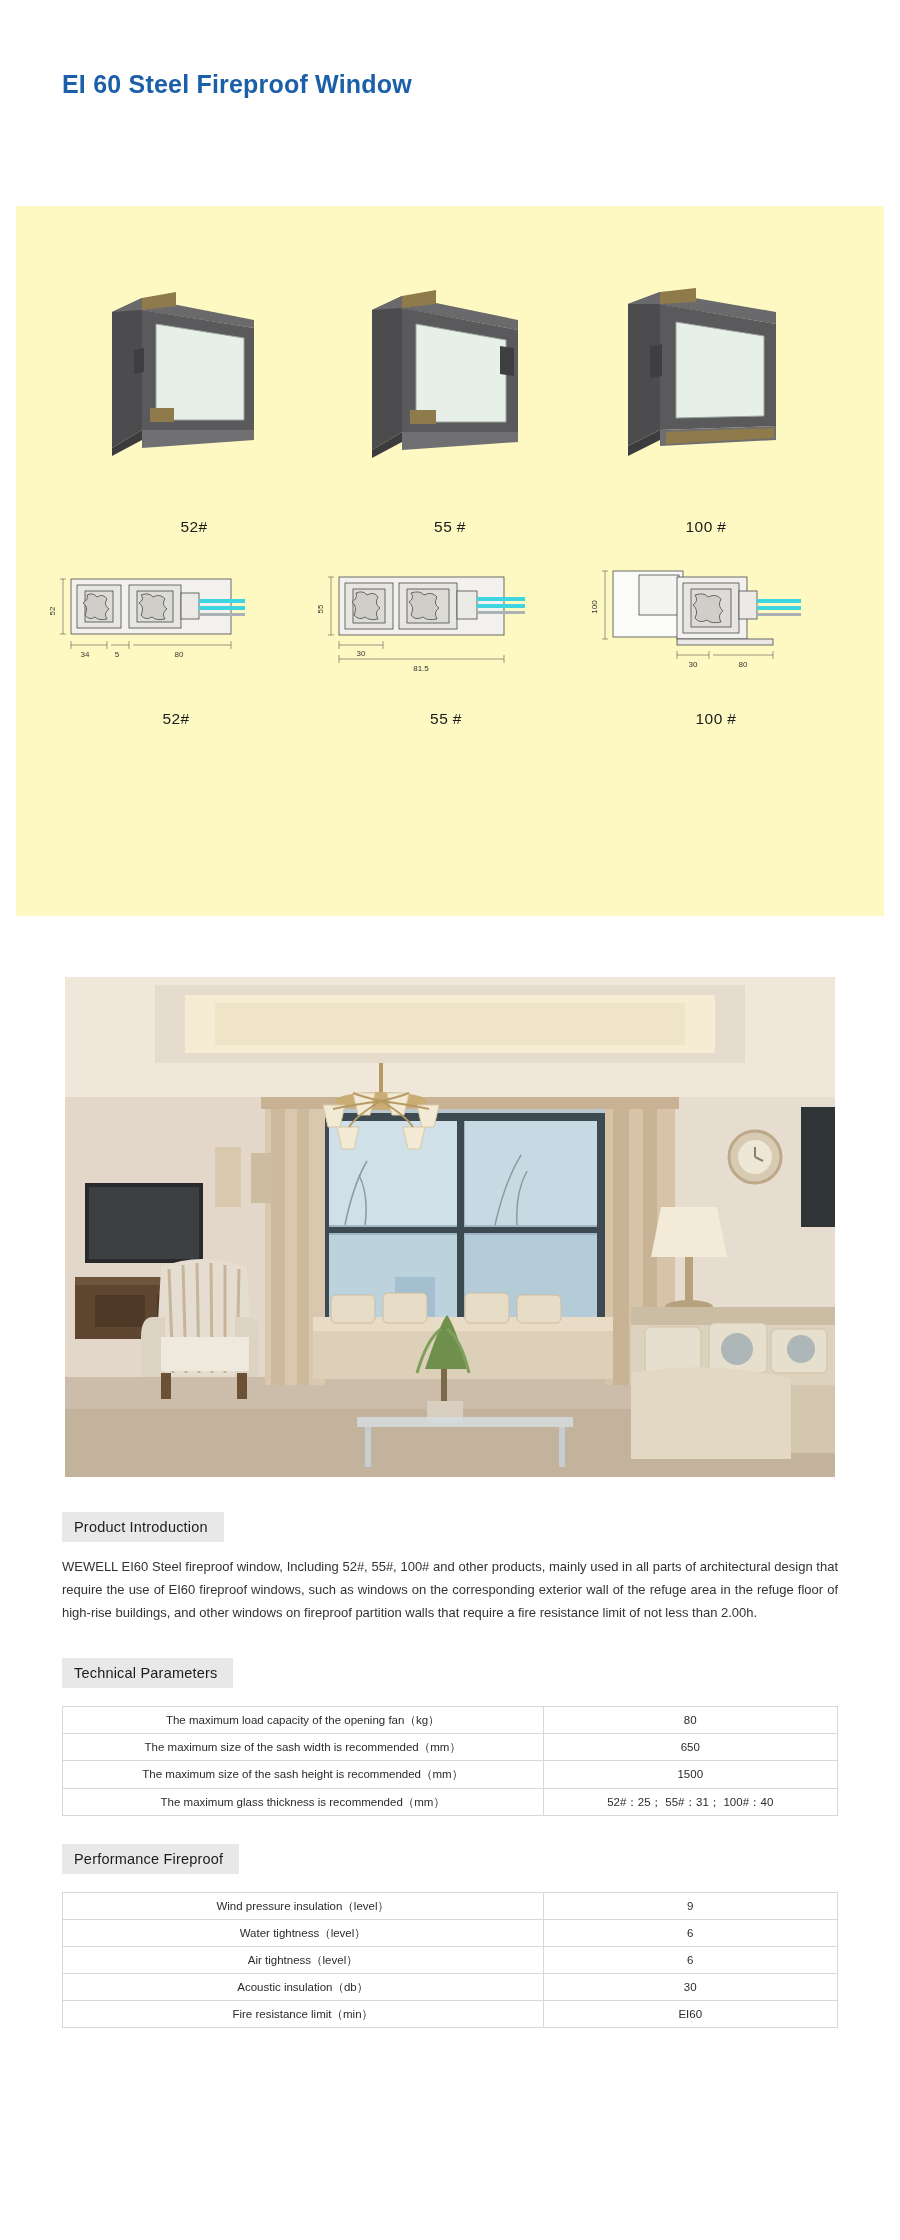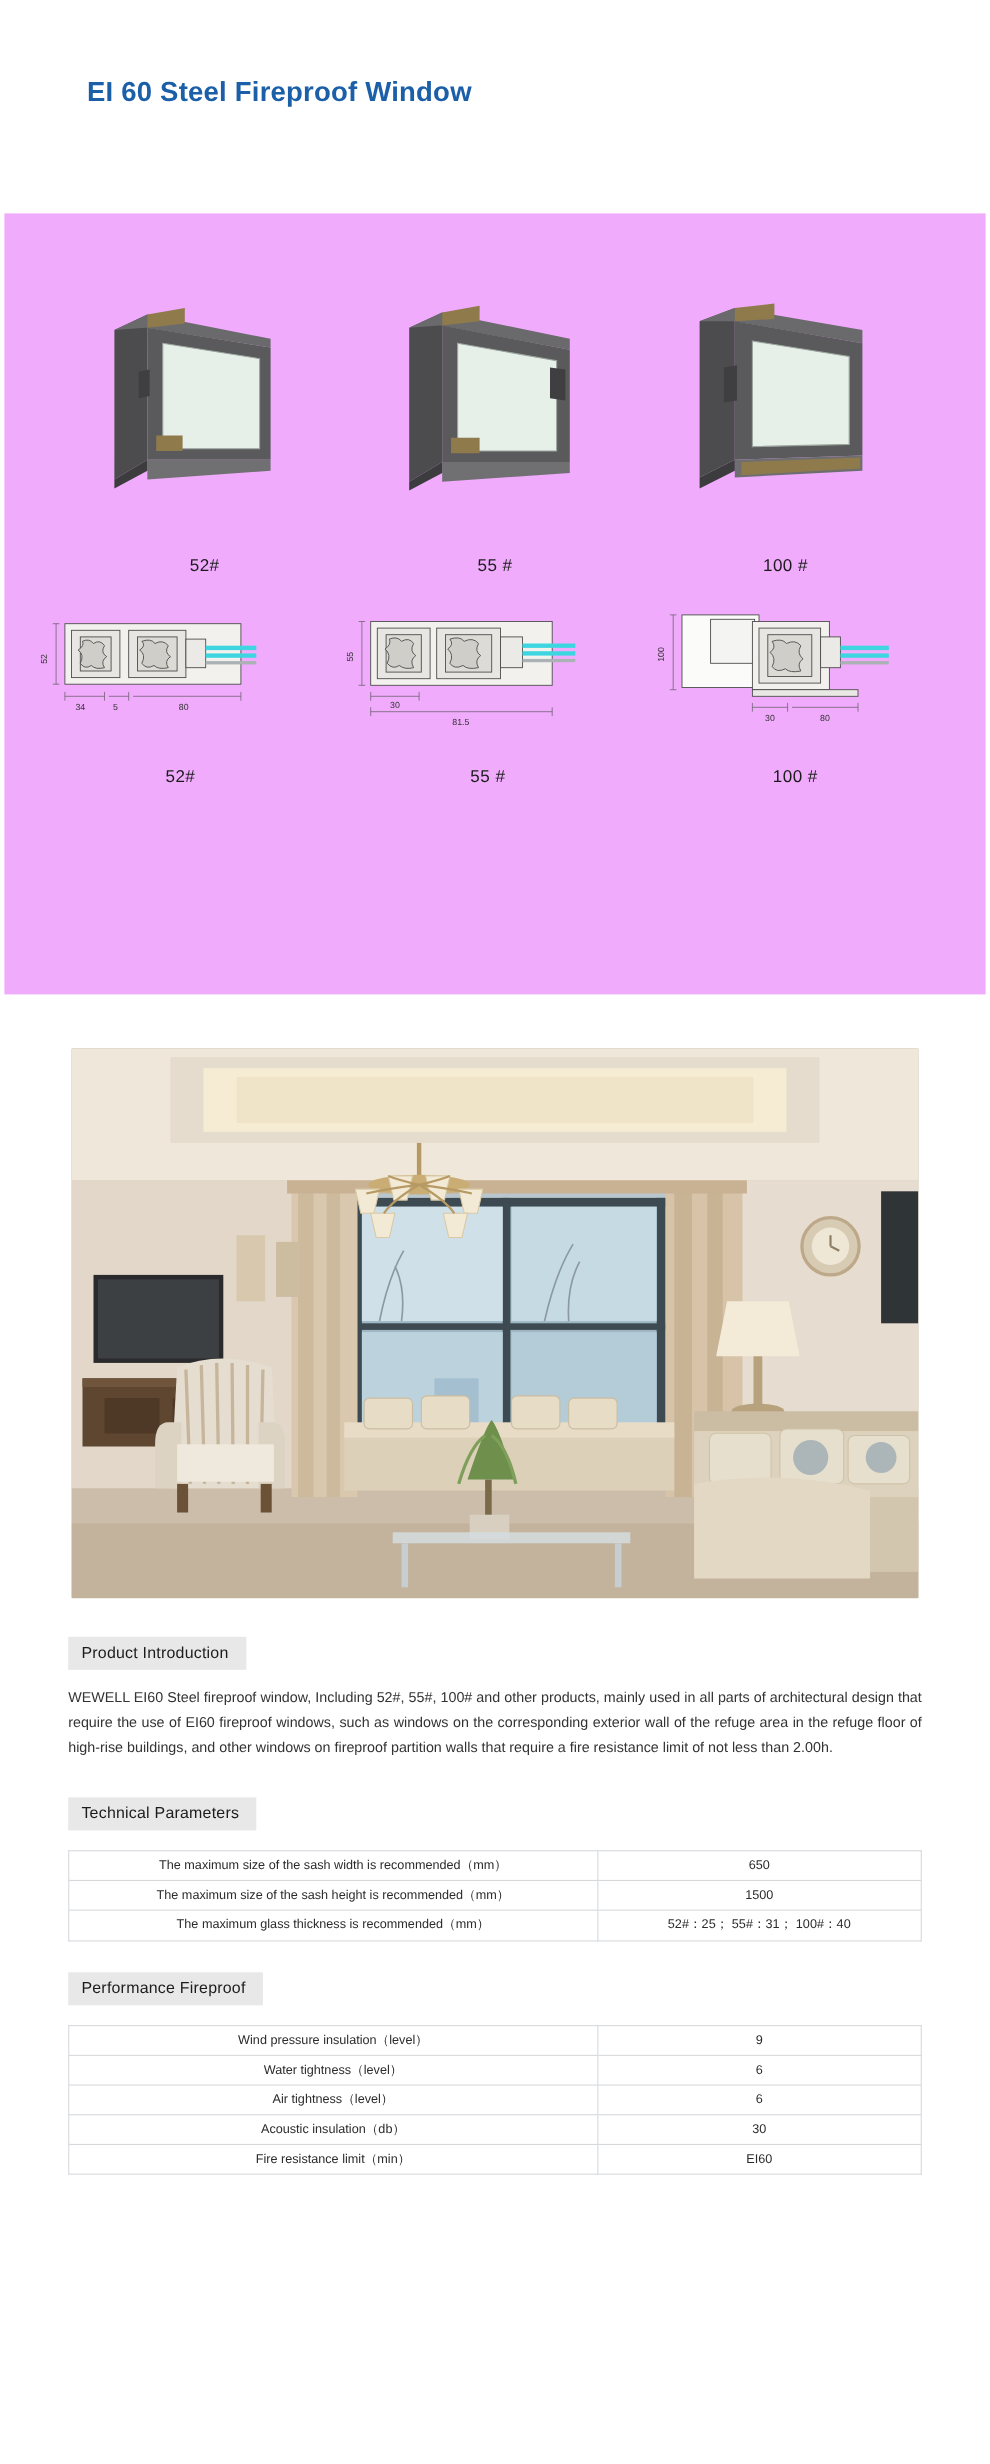--- a/index.html
+++ b/index.html
@@ -20,7 +20,6 @@
   .title-bar {
     padding: 70px 0 0 62px;
     height: 190px;
-    margin-left: 17px;
   }
   .title {
     color: #1a5fa8;

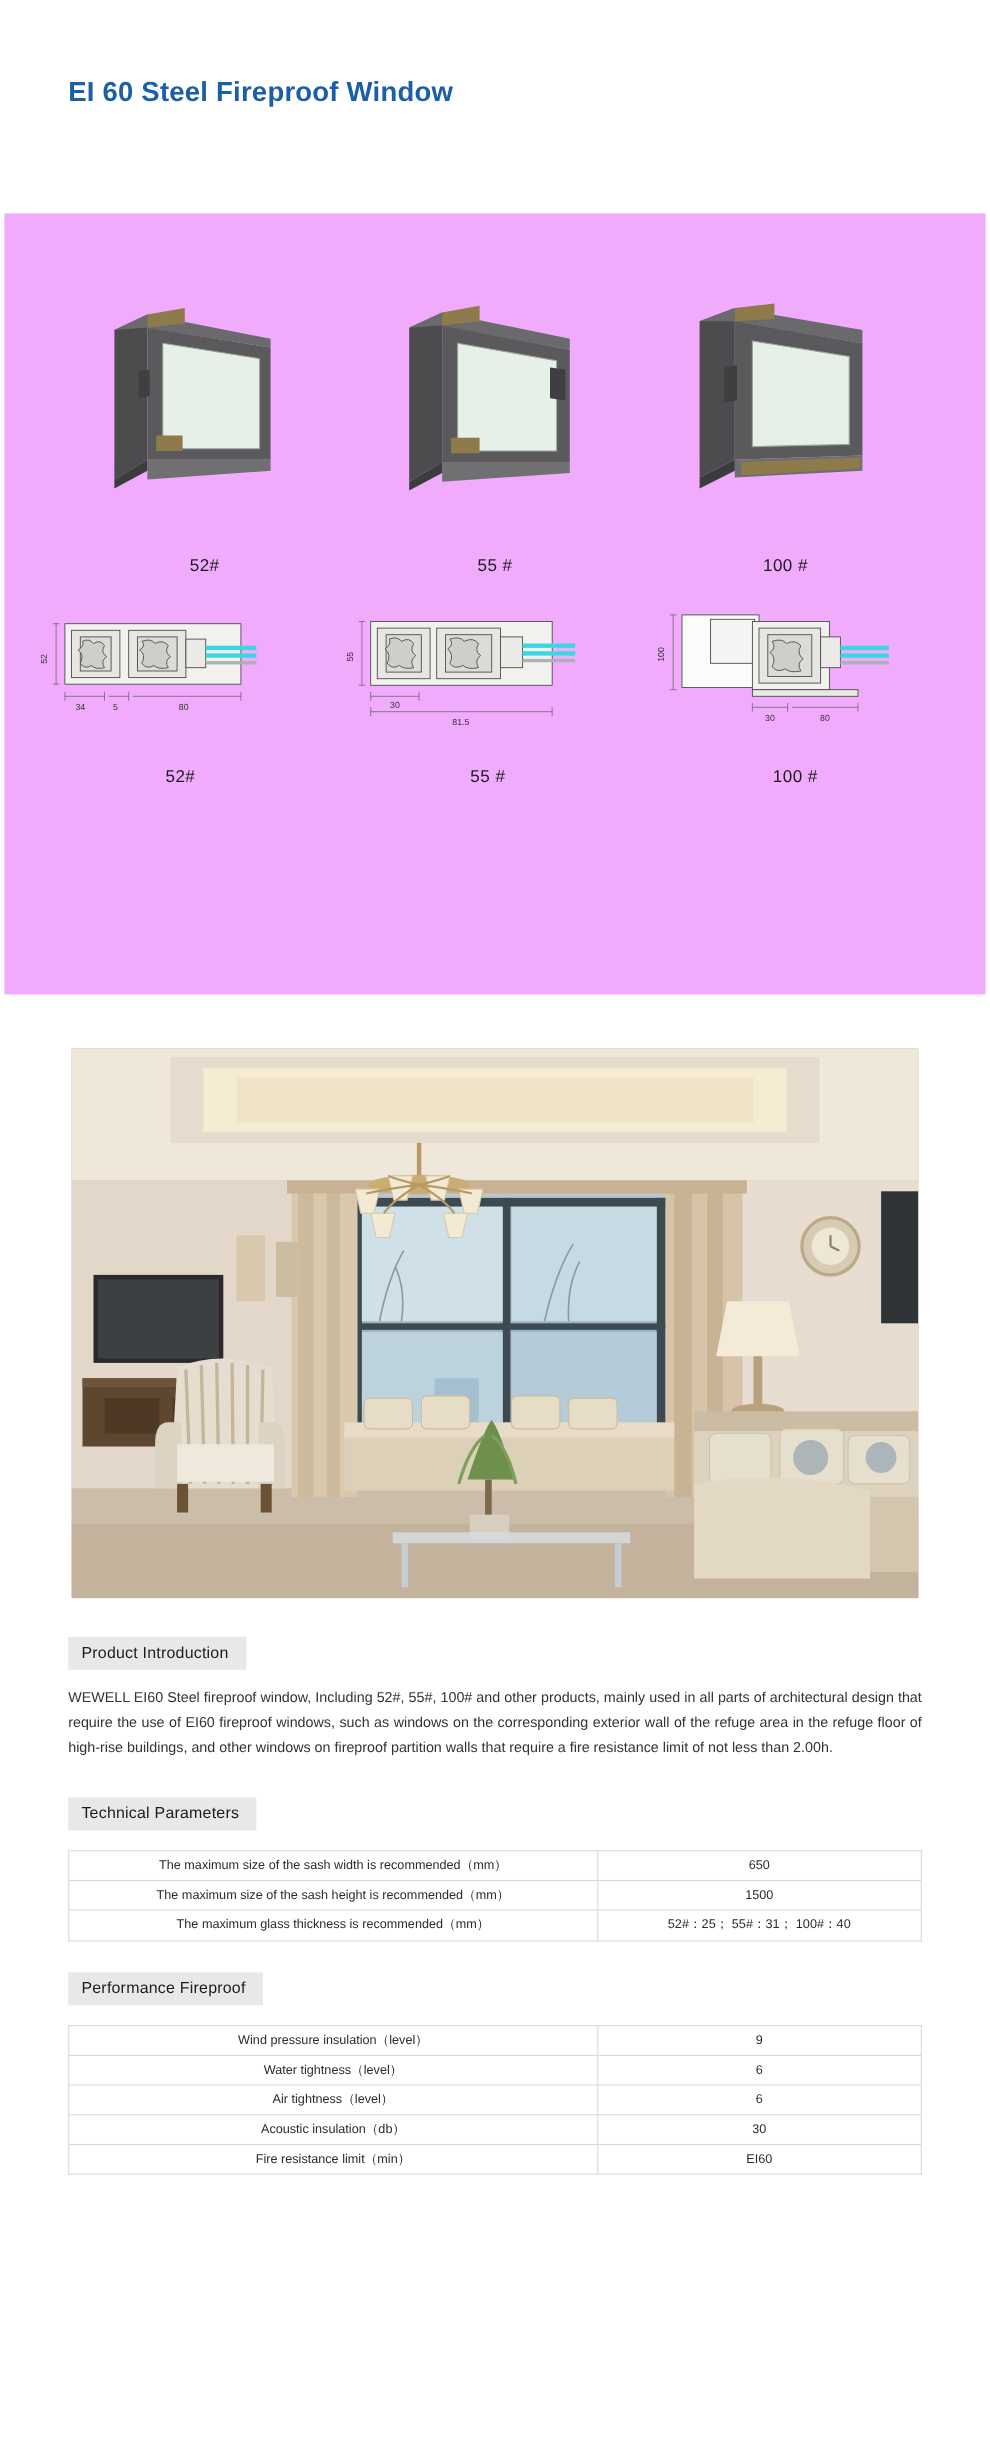--- a/index.html
+++ b/index.html
@@ -31,8 +31,8 @@
 
   
   .gray-panel {
-    background: #f0abfc;
-    margin: 4px;
+    background: #fef9c3;
+    margin: 16px;
     padding: 40px 0 45px 0;
     height: 710px;
     position: relative;

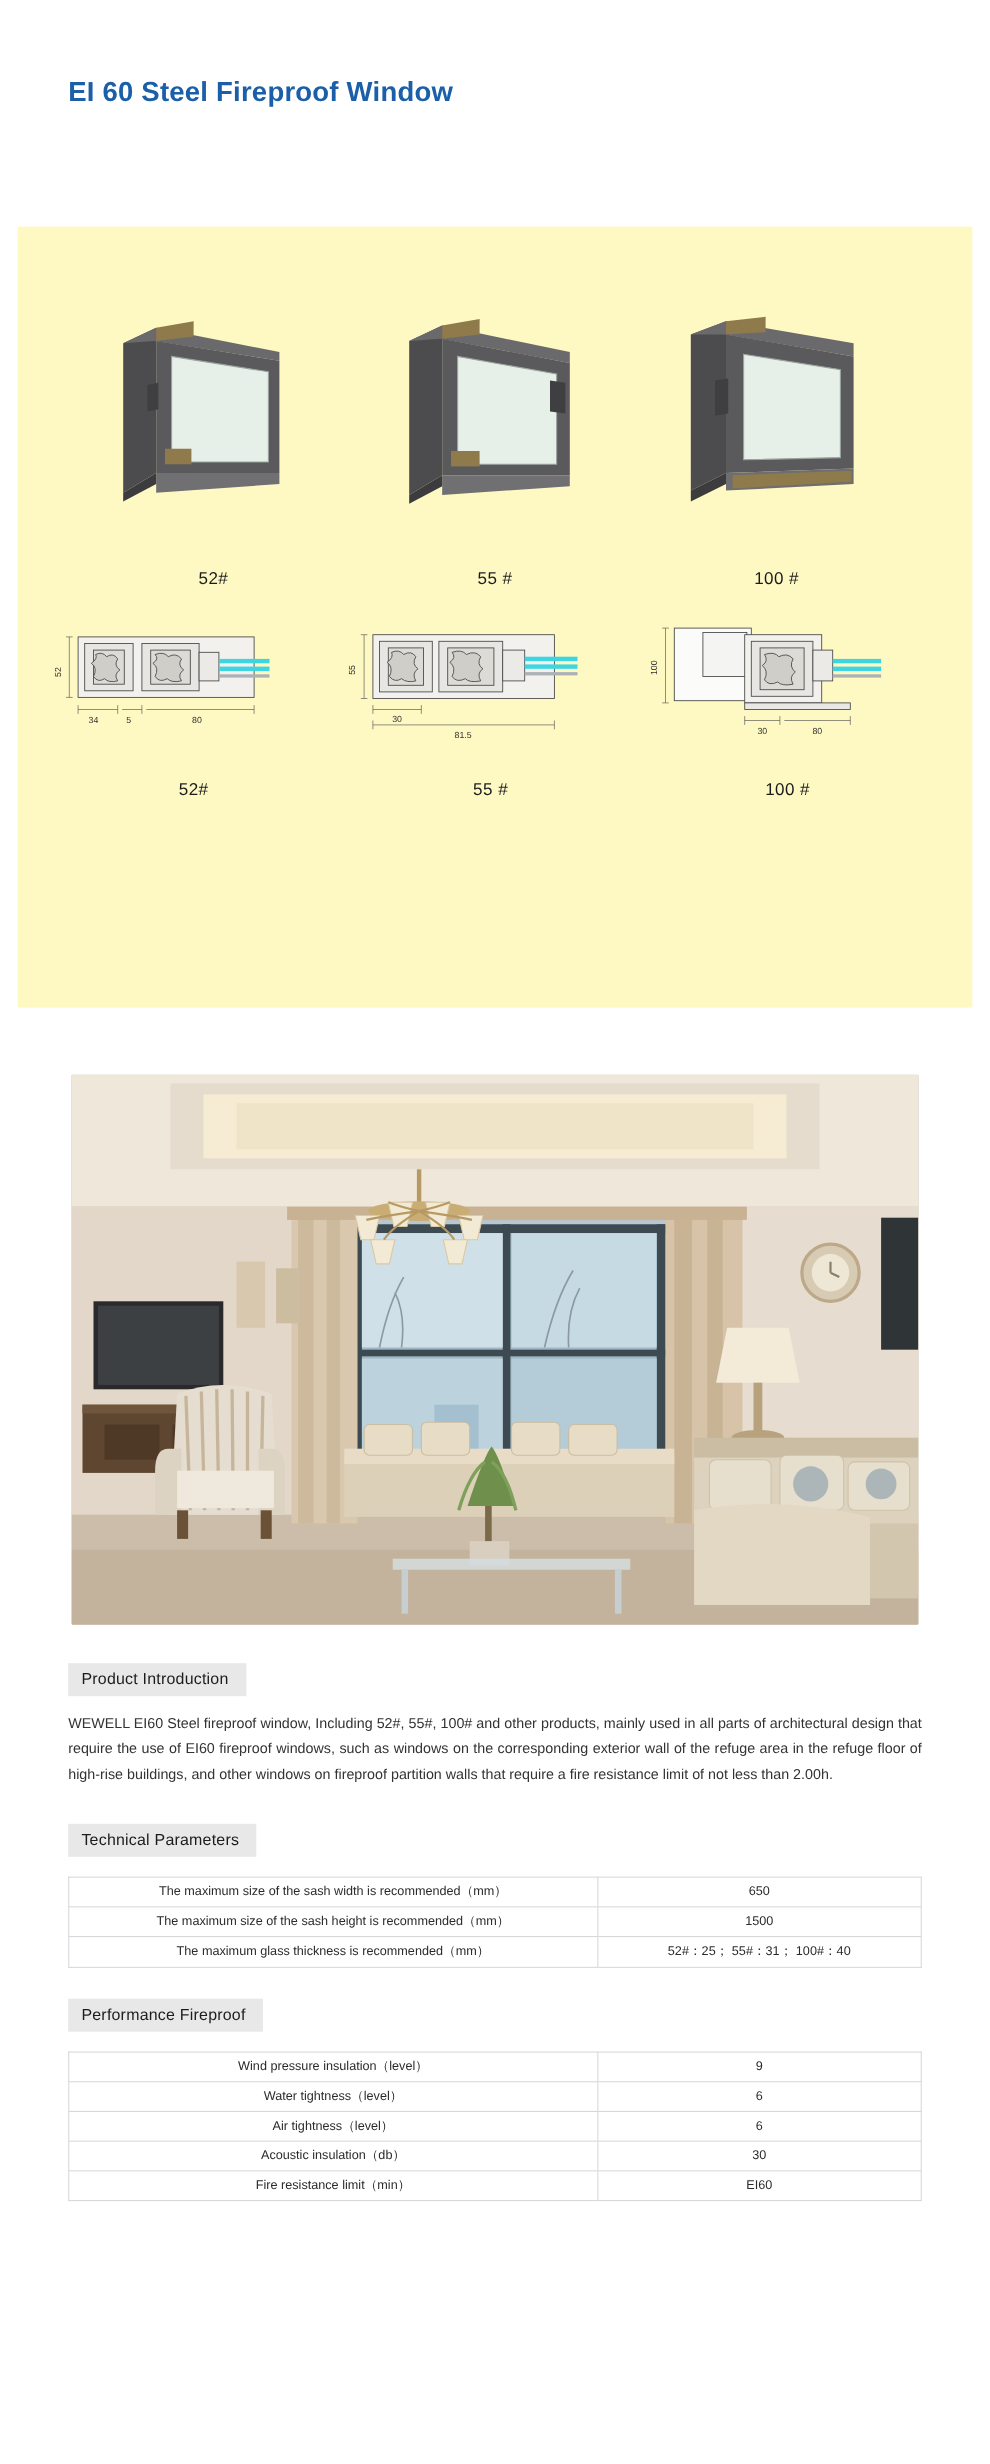--- a/index.html
+++ b/index.html
@@ -447,6 +447,10 @@
     <table class="spec">
       <tbody>
         <tr>
+          <td class="label">The maximum load capacity of the opening fan（kg）</td>
+          <td class="value">80</td>
+        </tr>
+        <tr>
           <td class="label">The maximum size of the sash width is recommended（mm）</td>
           <td class="value">650</td>
         </tr>

